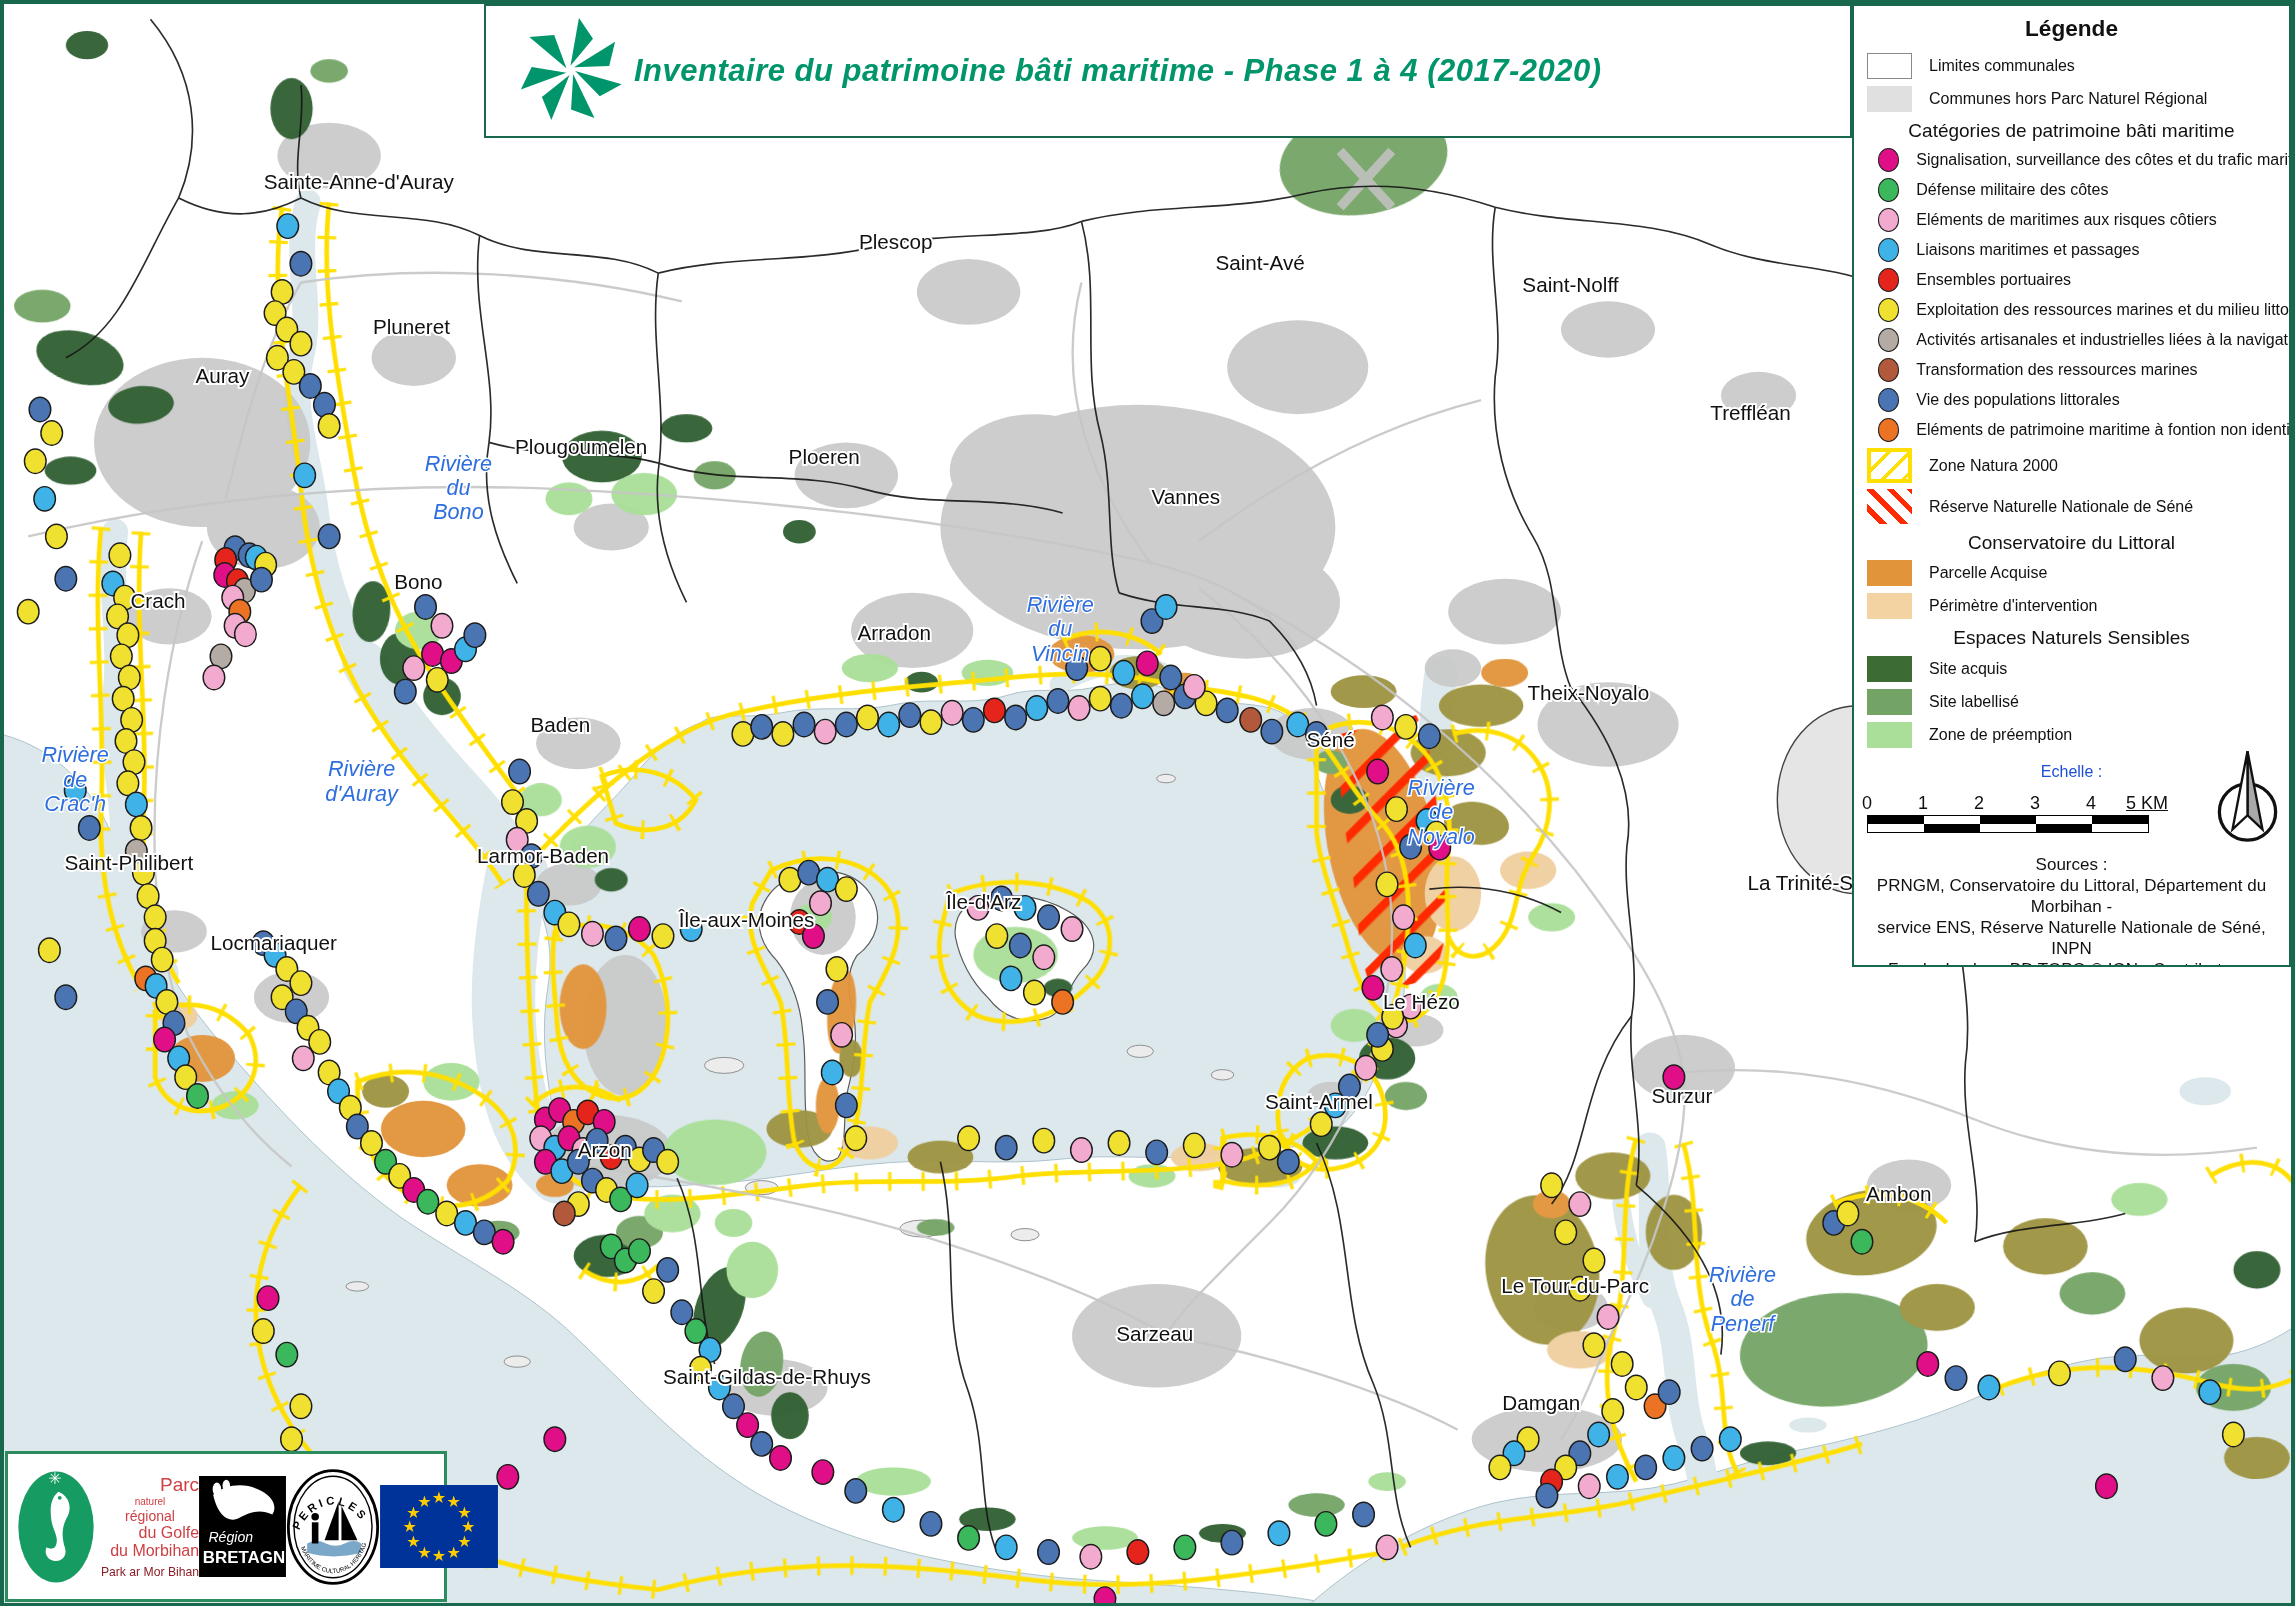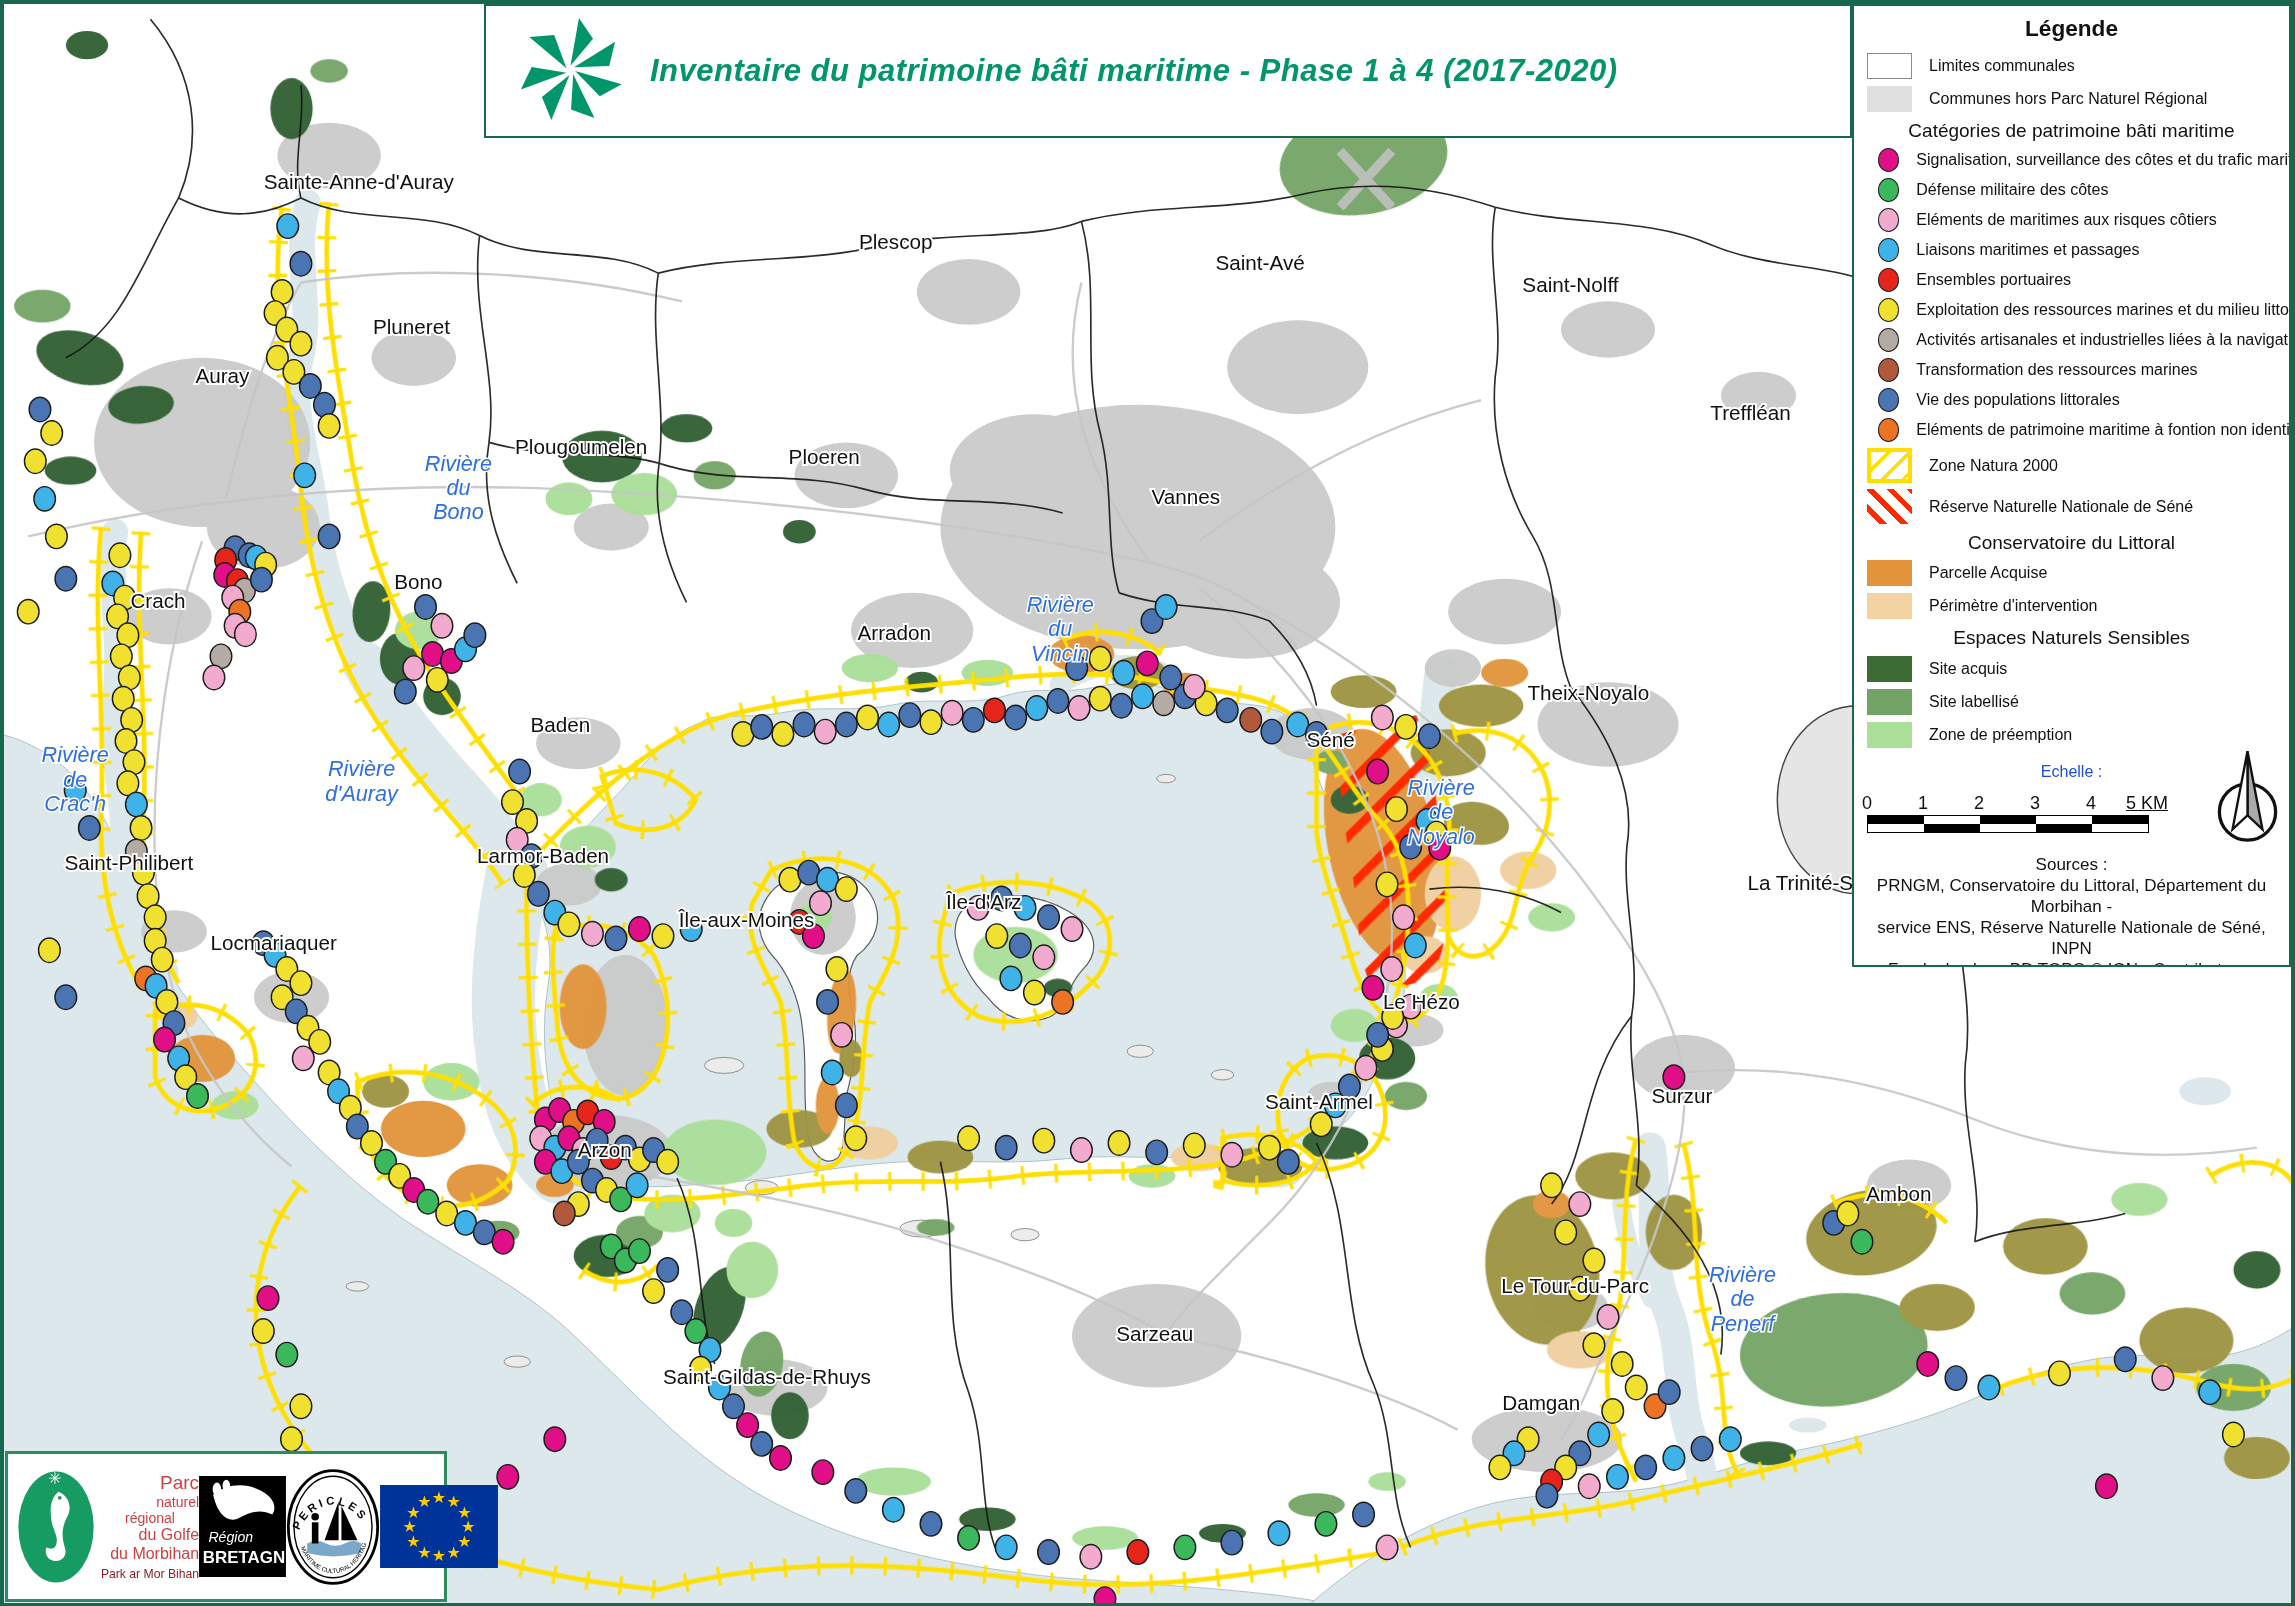--- a/index.html
+++ b/index.html
@@ -11,7 +11,7 @@
   #title-panel{position:absolute;left:484px;top:3.8px;width:1368px;height:134px;background:#fff;
     border:2.8px solid #17684c;box-sizing:border-box;z-index:40;display:flex;align-items:center;}
   #title-panel .ast{margin-left:33px;flex:0 0 auto;}
-  #title-text{margin-left:28px;display:flex;flex-direction:row;gap:24px;}
+  #title-text{margin-left:12px;display:flex;flex-direction:row;gap:24px;}
   .title-line1{font-size:31px;font-weight:bold;font-style:italic;color:#00956b;letter-spacing:0.5px;}
   .title-line2{font-size:26px;font-weight:bold;font-style:italic;color:#00956b;}
   

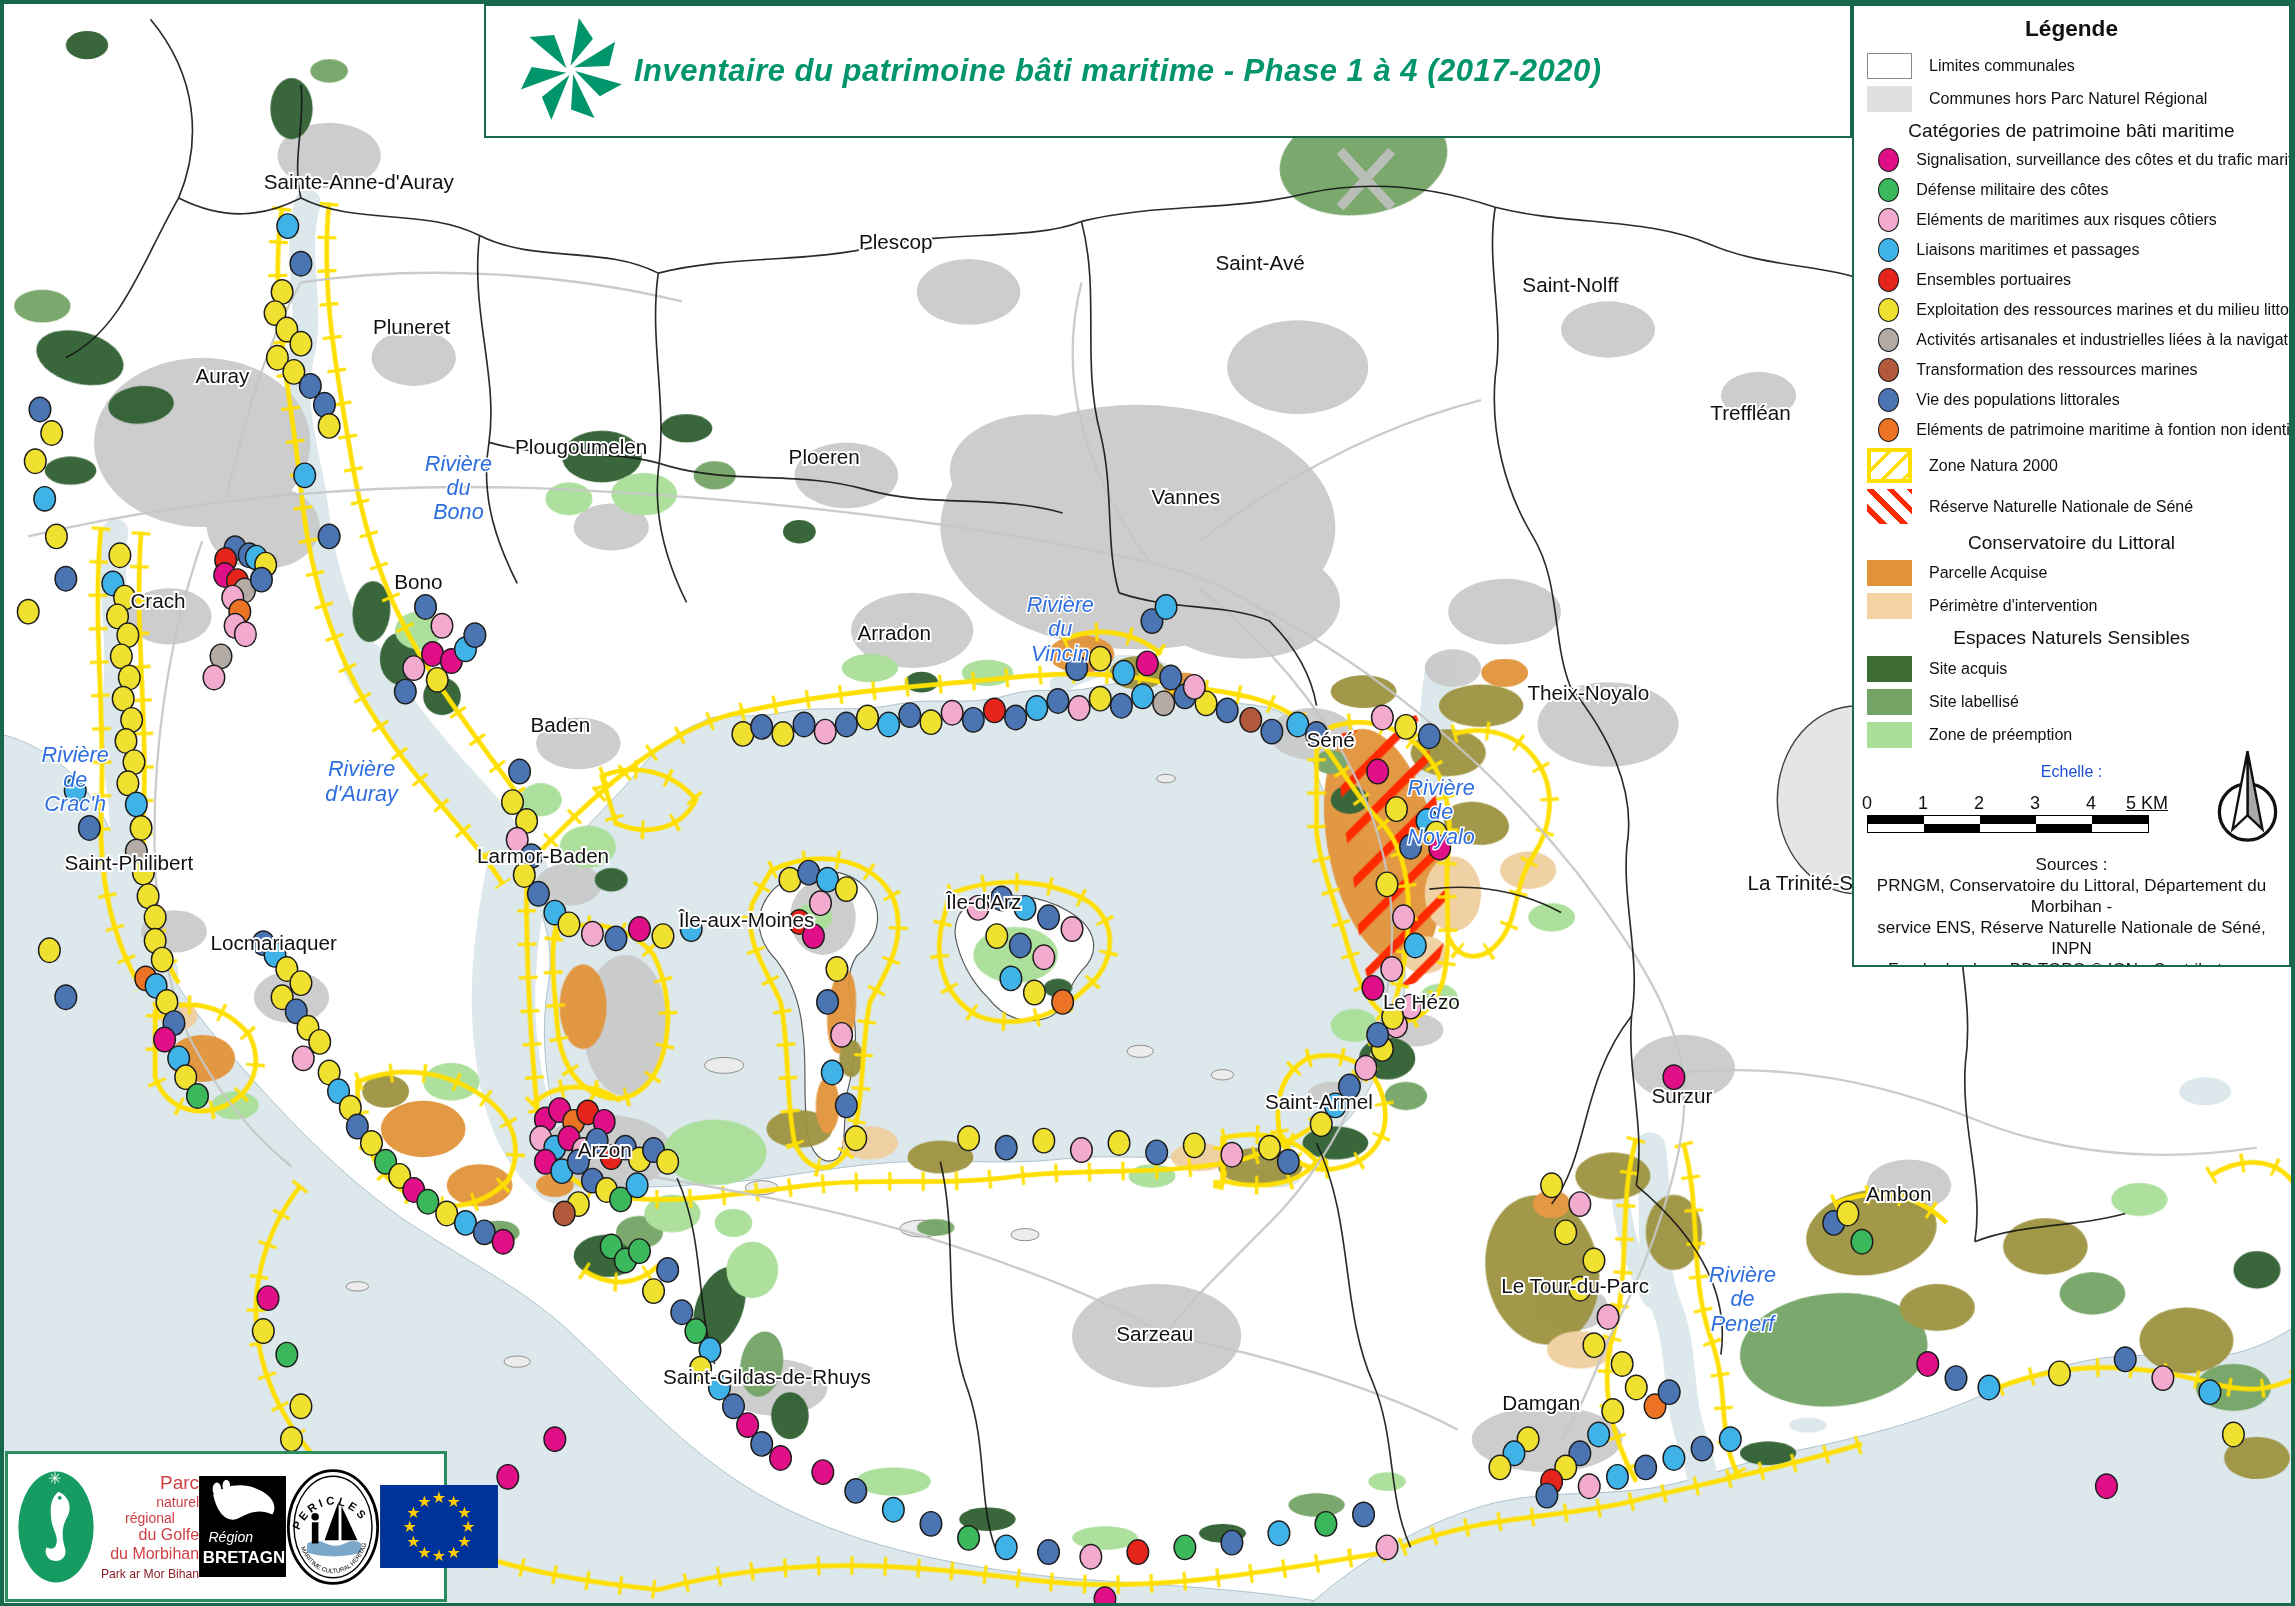--- a/index.html
+++ b/index.html
@@ -831,7 +831,7 @@
         </svg>
         <div style="margin-left:4.7px">
           <div style="font-size:19px;color:#cf4044;text-align:right;line-height:1.15">Parc</div>
-          <div style="font-size:14px;color:#cf4044;text-align:right;line-height:1.15">naturel</div>
+          <div style="font-size:10px;color:#cf4044;text-align:center;line-height:1.15">naturel</div>
           <div style="font-size:14px;color:#cf4044;text-align:center;line-height:1.15">régional</div>
           <div style="font-size:16px;color:#cf4044;text-align:right;line-height:1.15">du Golfe</div>
           <div style="font-size:16px;color:#cf4044;text-align:right;line-height:1.15">du Morbihan</div>

